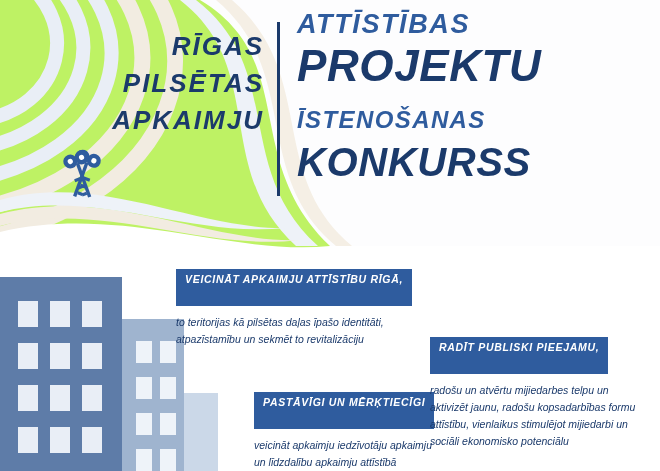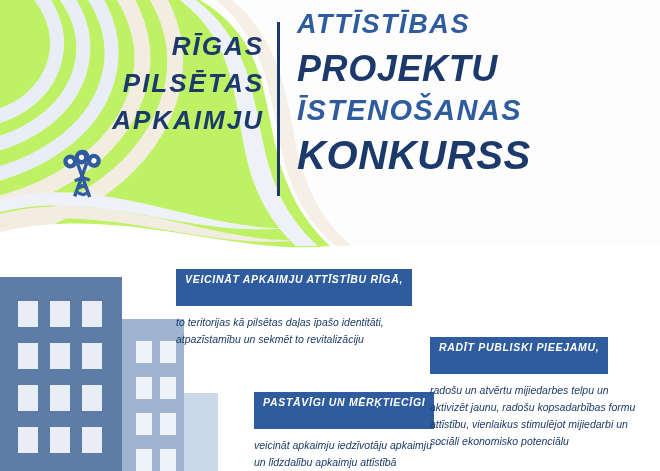--- a/index.html
+++ b/index.html
@@ -73,12 +73,12 @@
     white-space: nowrap;
   }
   .title-right .l2 {
-    font-size: 36px;
+    font-size: 44px;
     font-weight: bold;
     letter-spacing: 0.6px;
     color: #1b3a6b;
     line-height: 1.08;
-    margin-top: 9px;
+    margin-top: 1px;
     white-space: nowrap;
   }
   .title-right .l3 {

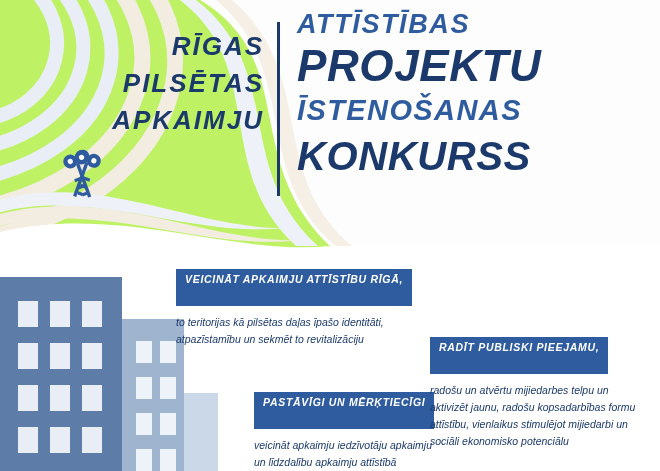--- a/index.html
+++ b/index.html
@@ -82,12 +82,12 @@
     white-space: nowrap;
   }
   .title-right .l3 {
-    font-size: 29px;
+    font-size: 24px;
     font-weight: bold;
     letter-spacing: 1.4px;
     color: #2f5c9e;
     line-height: 1.22;
-    margin-top: 4px;
+    margin-top: 16px;
     white-space: nowrap;
   }
   .title-right .l4 {

